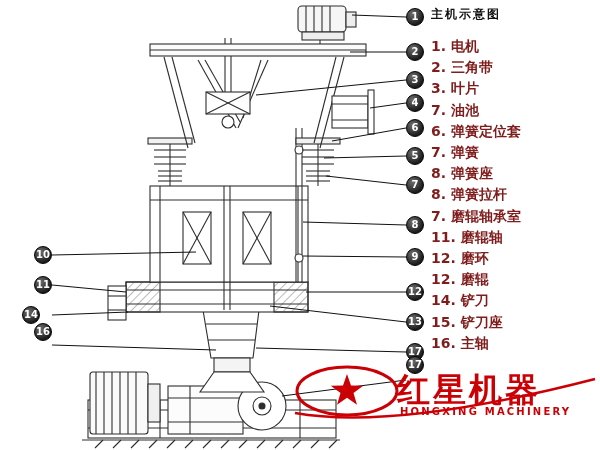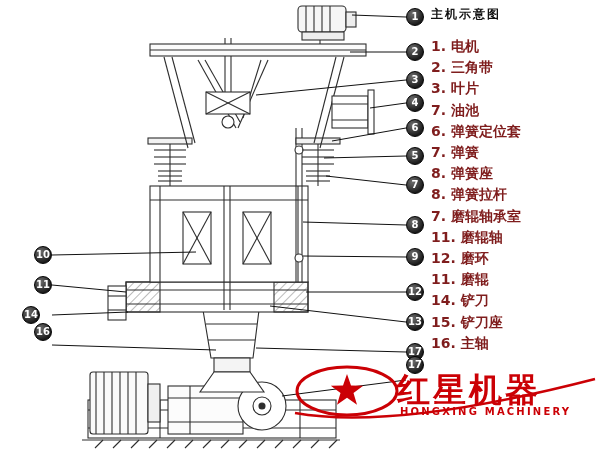--- a/index.html
+++ b/index.html
@@ -204,7 +204,7 @@
     <div class="legend-item">7. 磨辊轴承室</div>
     <div class="legend-item">11. 磨辊轴</div>
     <div class="legend-item">12. 磨环</div>
-    <div class="legend-item">11. 磨辊</div>
+    <div class="legend-item">12. 磨辊</div>
     <div class="legend-item">14. 铲刀</div>
     <div class="legend-item">15. 铲刀座</div>
     <div class="legend-item">16. 主轴</div>

